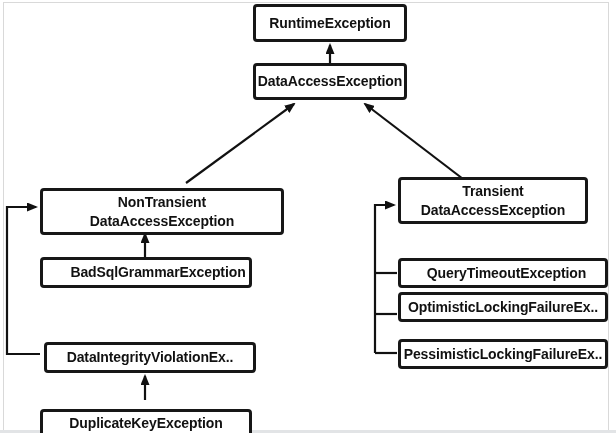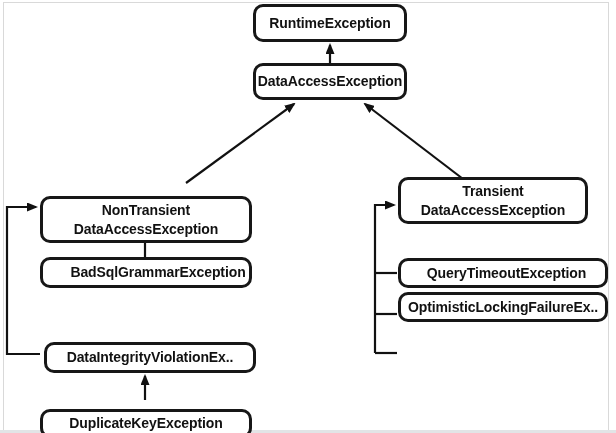--- a/index.html
+++ b/index.html
@@ -45,7 +45,7 @@
     box-sizing: border-box;
     background: #ffffff;
     border: 3px solid #171717;
-    border-radius: 10px;
+    border-radius: 4px;
     color: #111111;
     font-weight: bold;
     font-size: 14px;

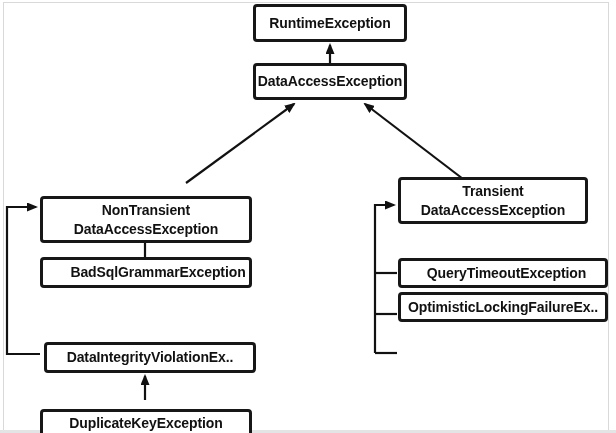--- a/index.html
+++ b/index.html
@@ -60,7 +60,7 @@
   
   #n-runtime       { left: 253px; top: 4px;   width: 154px; height: 38px; }
   #n-dataaccess    { left: 253px; top: 63px;  width: 154px; height: 37px; }
-  #n-nontransient  { left: 40px;  top: 196px; width: 212px; height: 47px; }
+  #n-nontransient  { left: 40px;  top: 188px; width: 244px; height: 47px; }
   #n-badsql        { left: 40px;  top: 257px; width: 212px; height: 31px; padding-left: 24px; }
   #n-dataintegrity { left: 44px;  top: 342px; width: 212px; height: 31px; }
   #n-duplicatekey  { left: 40px;  top: 400px; width: 212px; height: 29px; margin-top: 9px; }

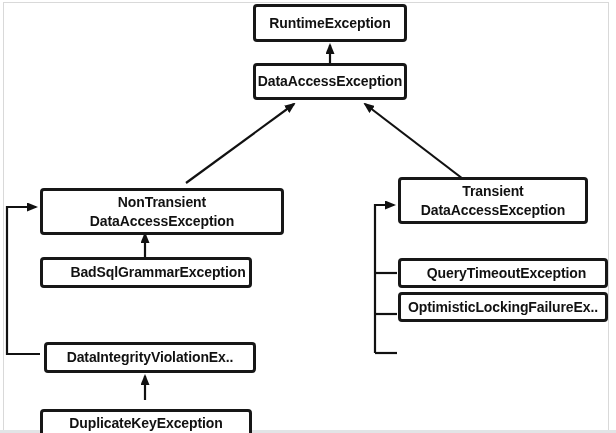--- a/index.html
+++ b/index.html
@@ -117,6 +117,7 @@
 
   <div class="node" id="n-optimistic">OptimisticLockingFailureEx..</div>
 
+  <div class="node" id="n-pessimistic">PessimisticLockingFailureEx..</div>
 
 </div>
 

